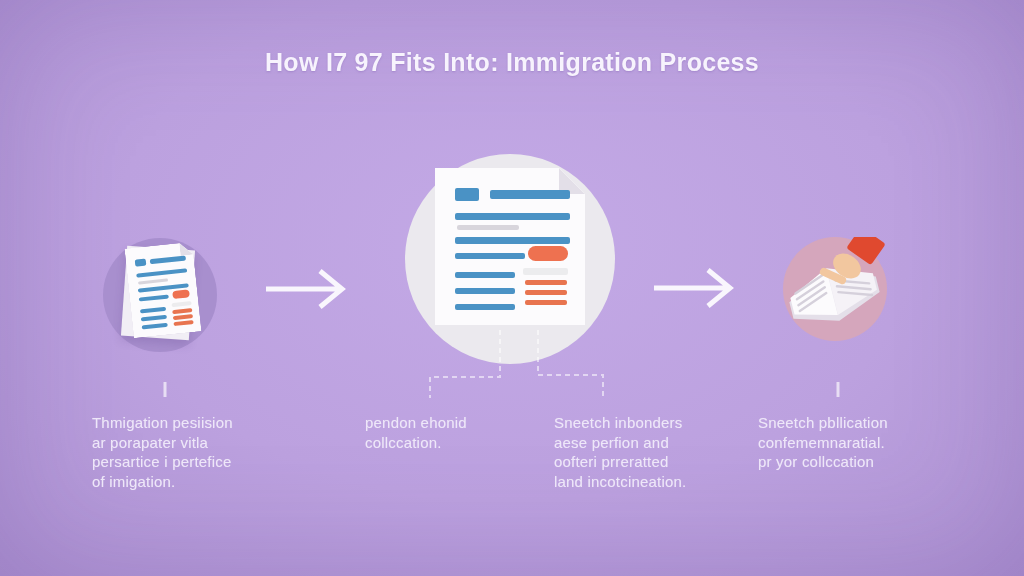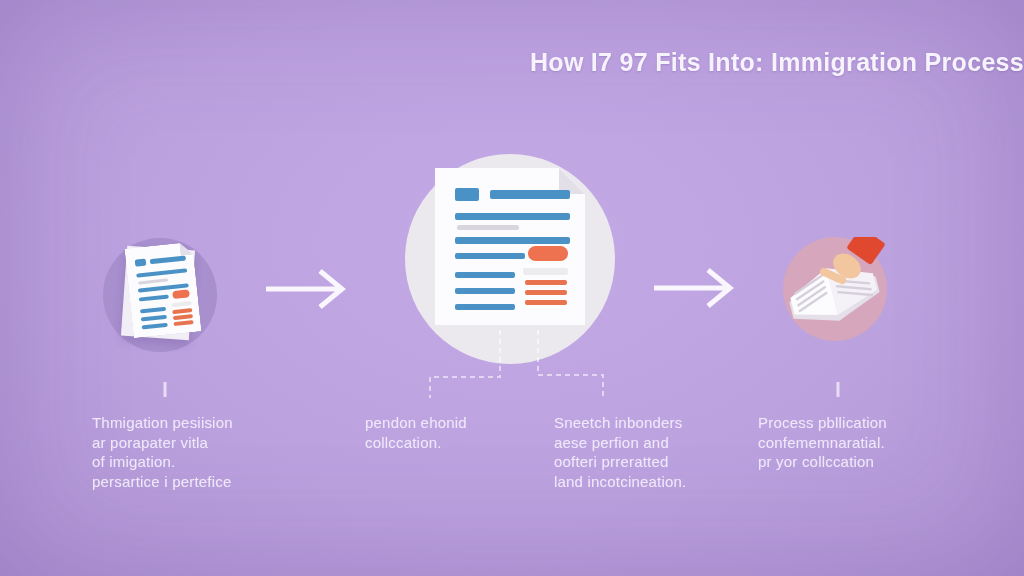--- a/index.html
+++ b/index.html
@@ -19,7 +19,7 @@
   }
   .title{
     position:absolute; top:48px; left:0; width:100%; margin:0;
-    text-align:right; font-size:25px; font-weight:bold; letter-spacing:0.3px;
+    text-align:center; font-size:25px; font-weight:bold; letter-spacing:0.3px;
     color:var(--title-text); text-shadow:0 1px 2px rgba(120,90,170,0.35);
   }
   .circle{position:absolute; border-radius:50%;}

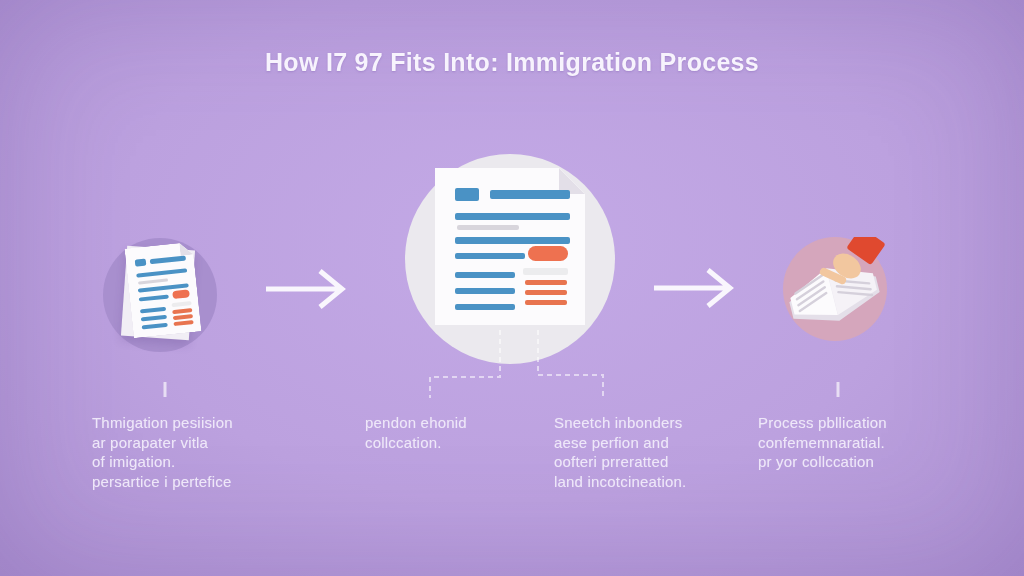--- a/index.html
+++ b/index.html
@@ -160,7 +160,7 @@
     <div>land incotcineation.</div>
   </div>
   <div class="caption c4">
-    <div>Process pbllication</div>
+    <div>Sneetch pbllication</div>
     <div>confememnaratial.</div>
     <div>pr yor collccation</div>
   </div>

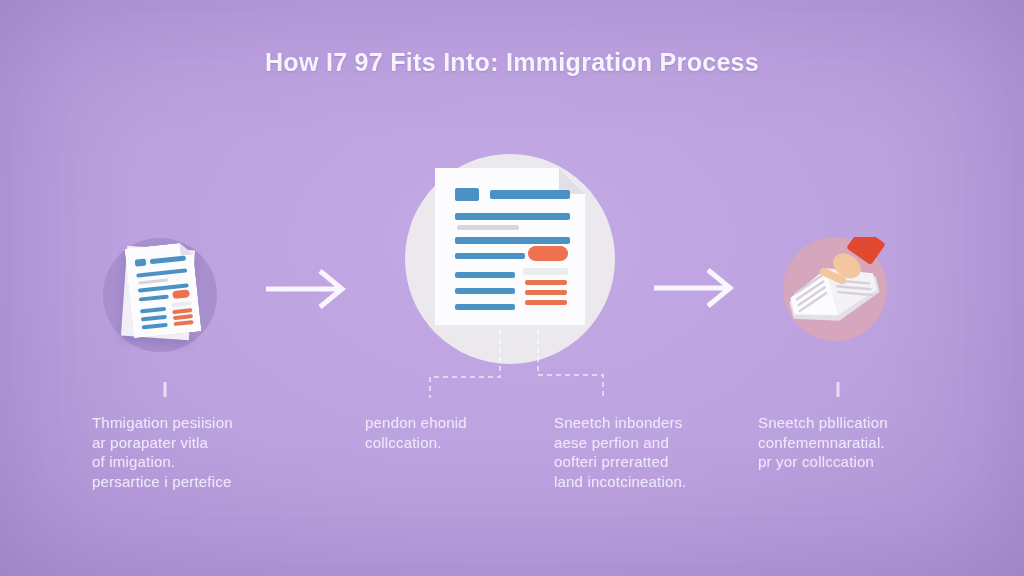--- a/index.html
+++ b/index.html
@@ -146,8 +146,8 @@
   <div class="caption c1">
     <div>Thmigation pesiision</div>
     <div>ar porapater vitla</div>
+    <div>persartice i pertefice</div>
     <div>of imigation.</div>
-    <div>persartice i pertefice</div>
   </div>
   <div class="caption c2">
     <div>pendon ehonid</div>

